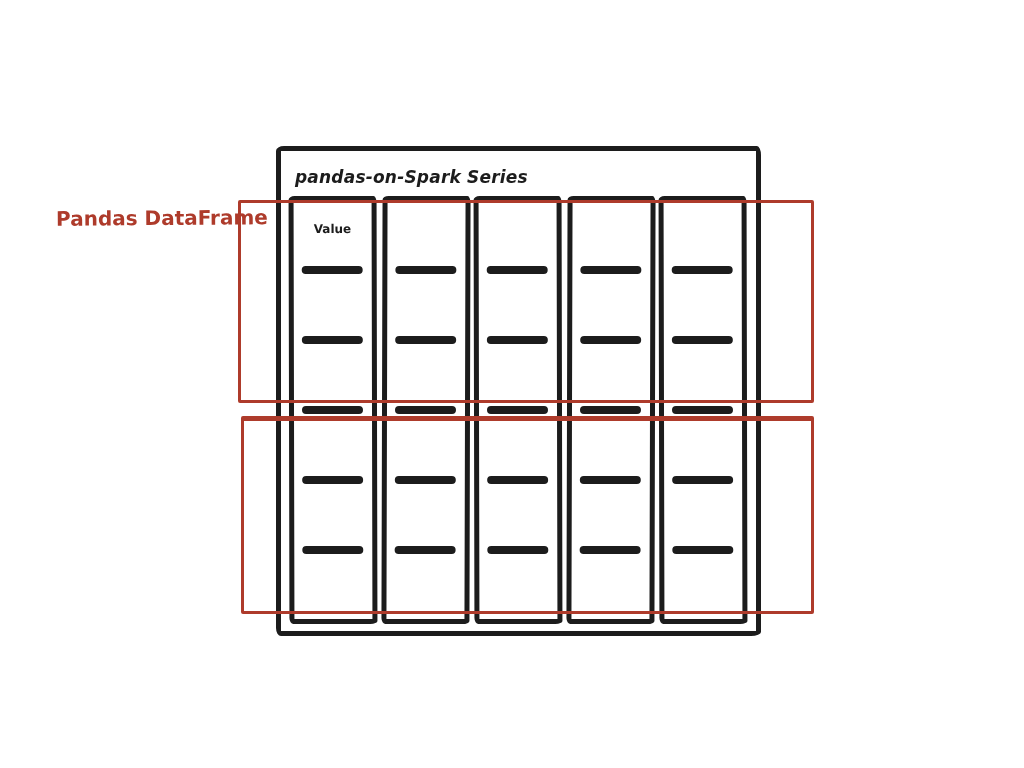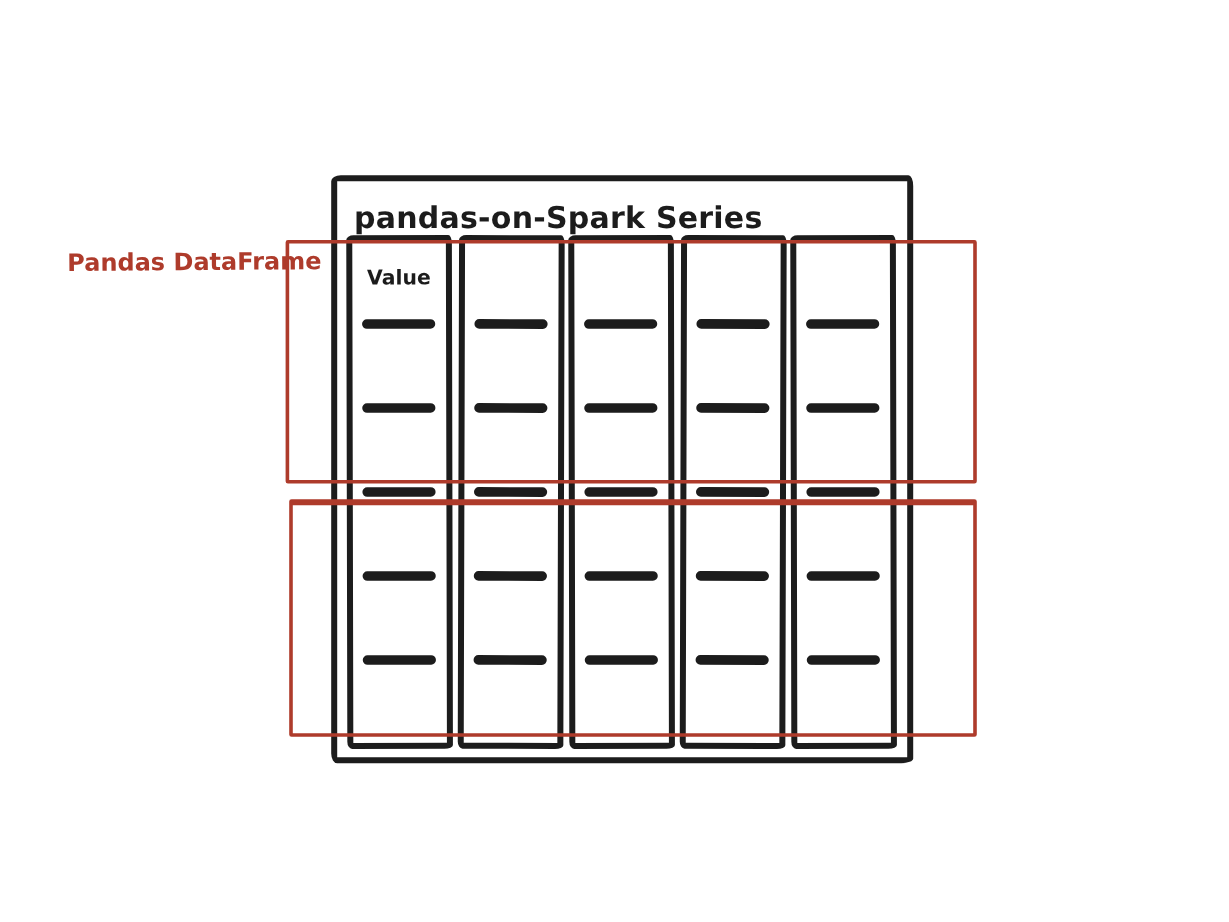--- a/index.html
+++ b/index.html
@@ -21,7 +21,7 @@
   }
   .series-label{
     position:absolute;left:295px;top:167px;
-    font-size:25px;white-space:nowrap;z-index:2;
+    font-size:17px;white-space:nowrap;z-index:2;font-style:italic;
   }
   .outer-box{
     position:absolute;left:276px;top:146px;width:485px;height:490px;

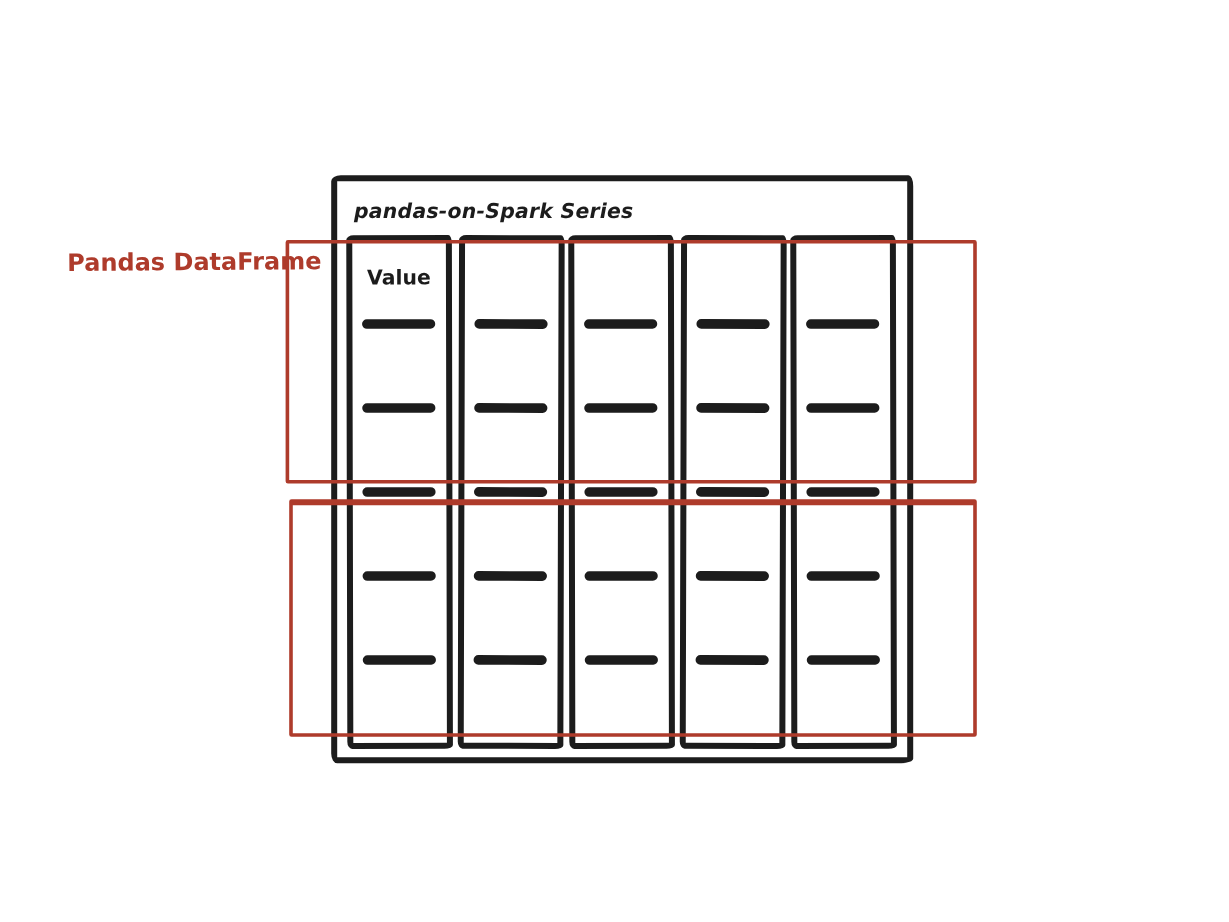--- a/index.html
+++ b/index.html
@@ -43,7 +43,7 @@
   .series-column:nth-child(2n+1){transform:rotate(-.12deg);}
   .col-header{
     position:absolute;top:21px;left:0;width:100%;
-    text-align:center;font-size:17px;font-weight:600;color:var(--ink);
+    text-align:center;font-size:12px;font-weight:600;color:var(--ink);
   }
   .row-dash{
     position:absolute;left:10%;width:79%;height:8px;

